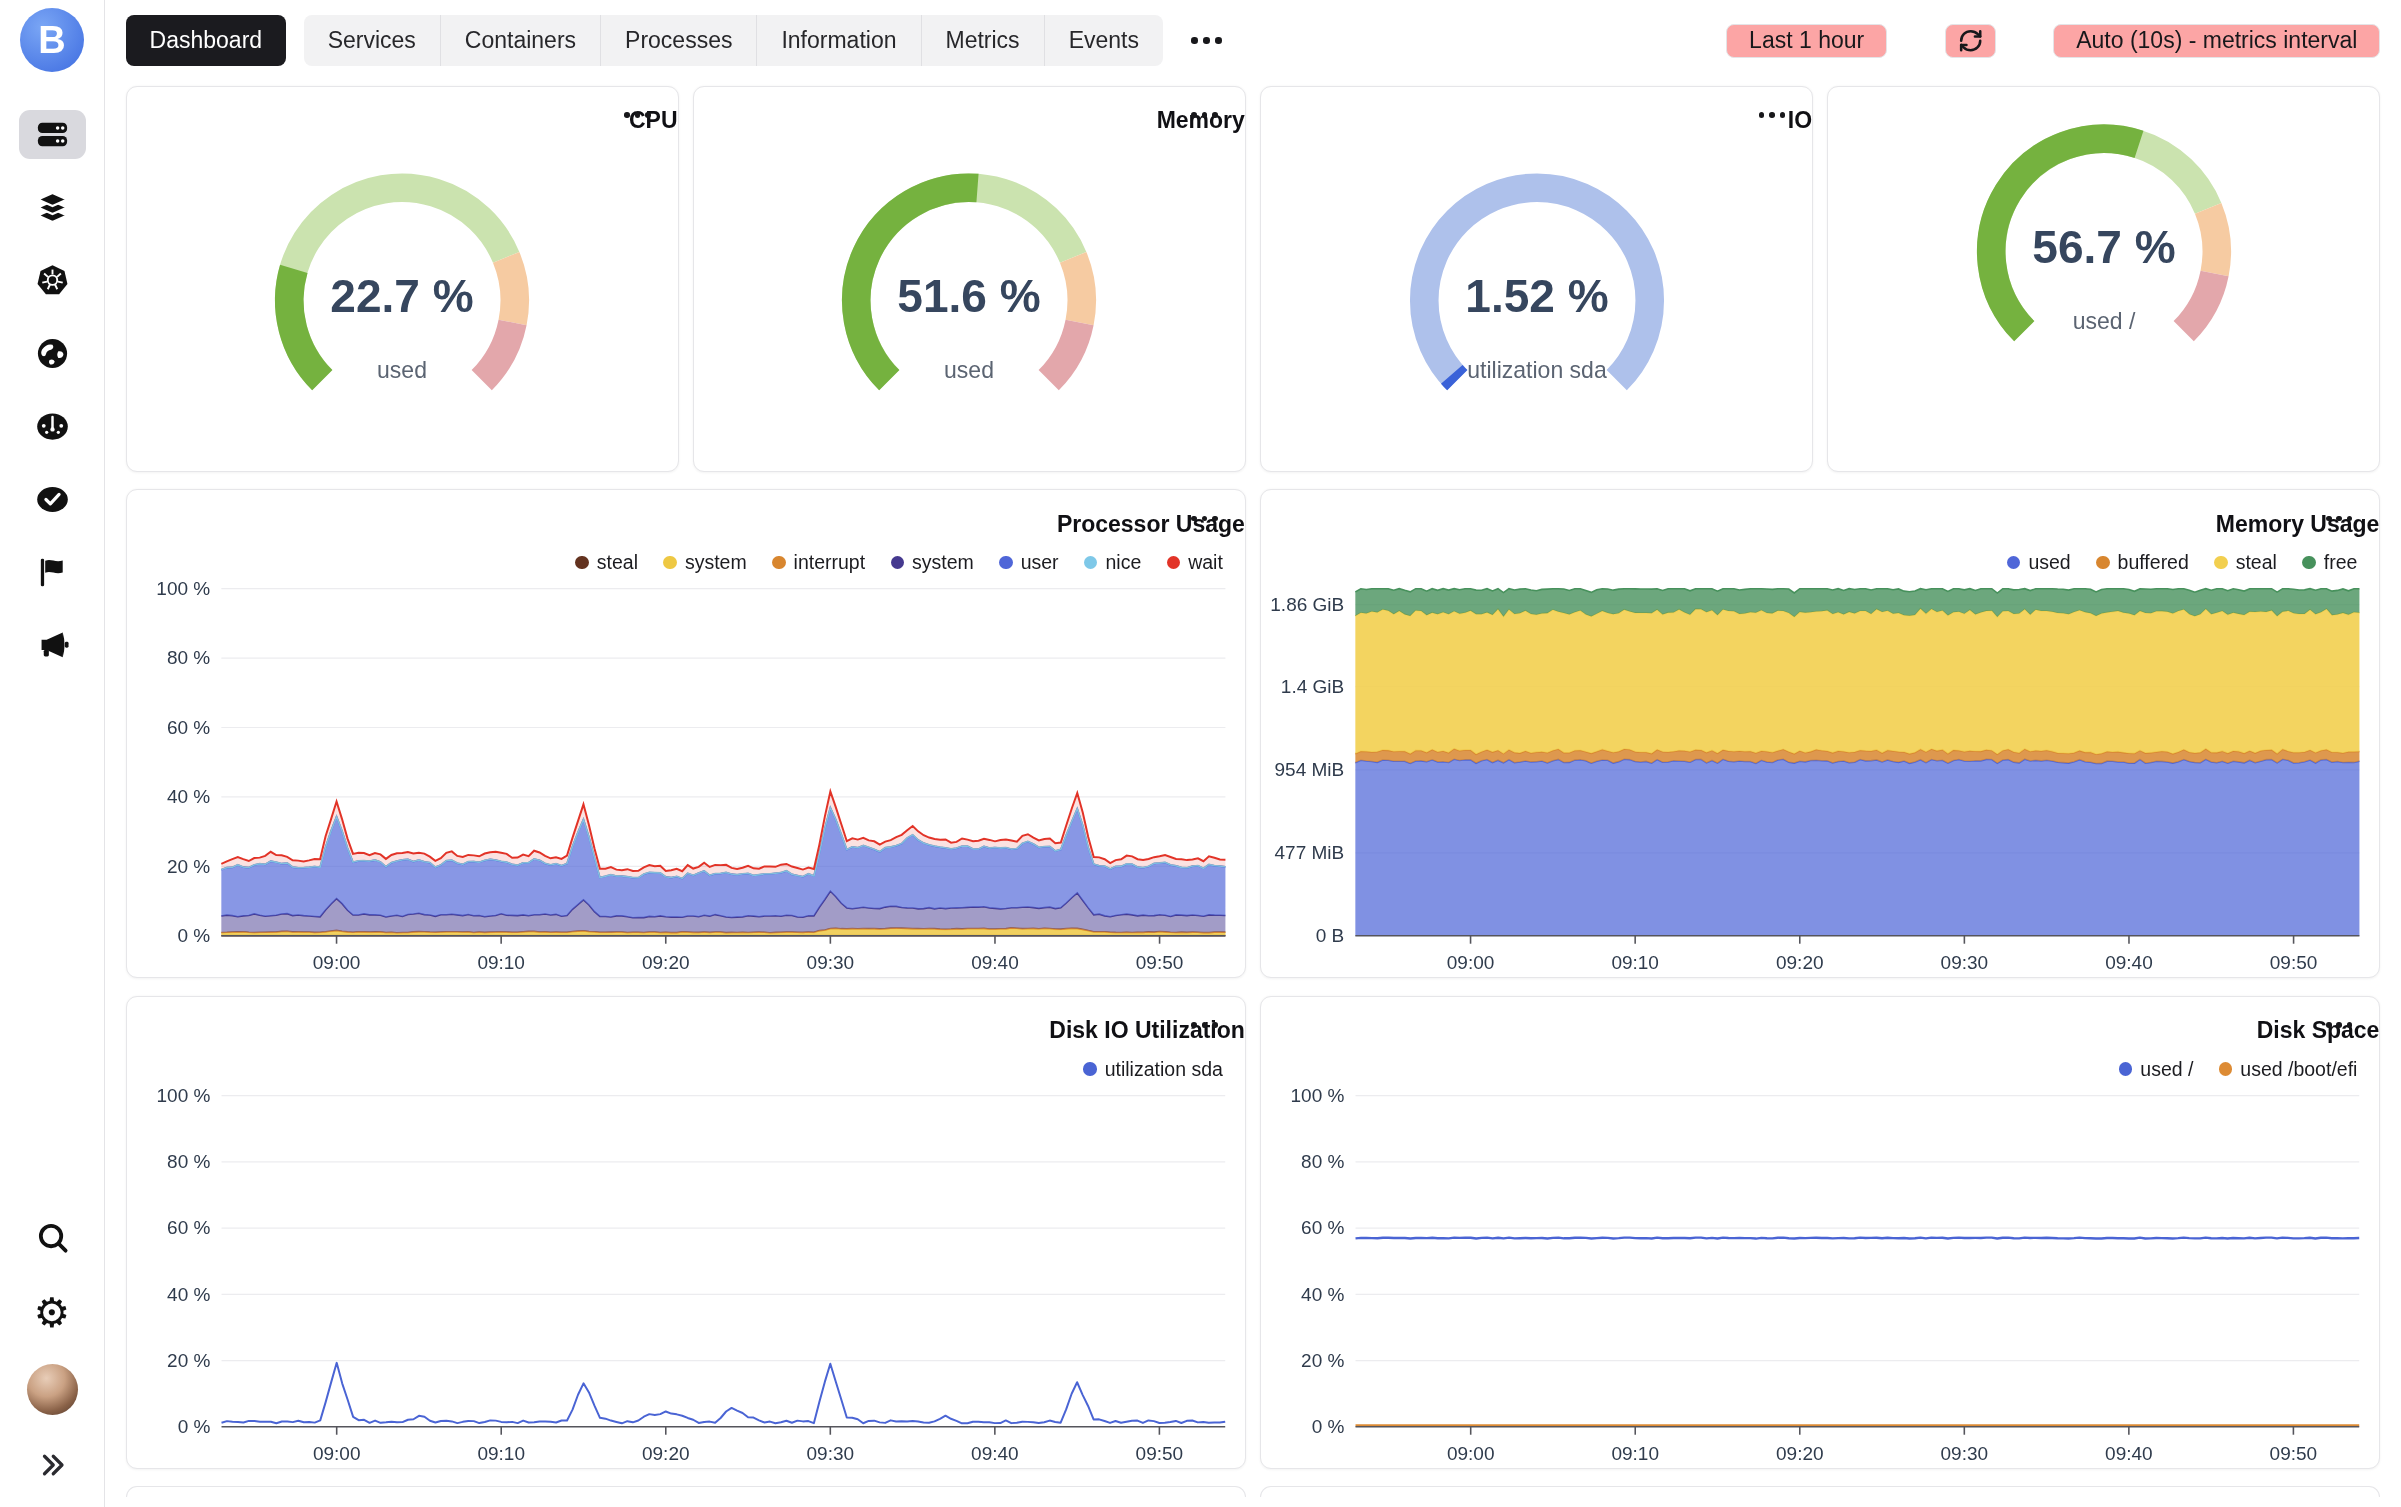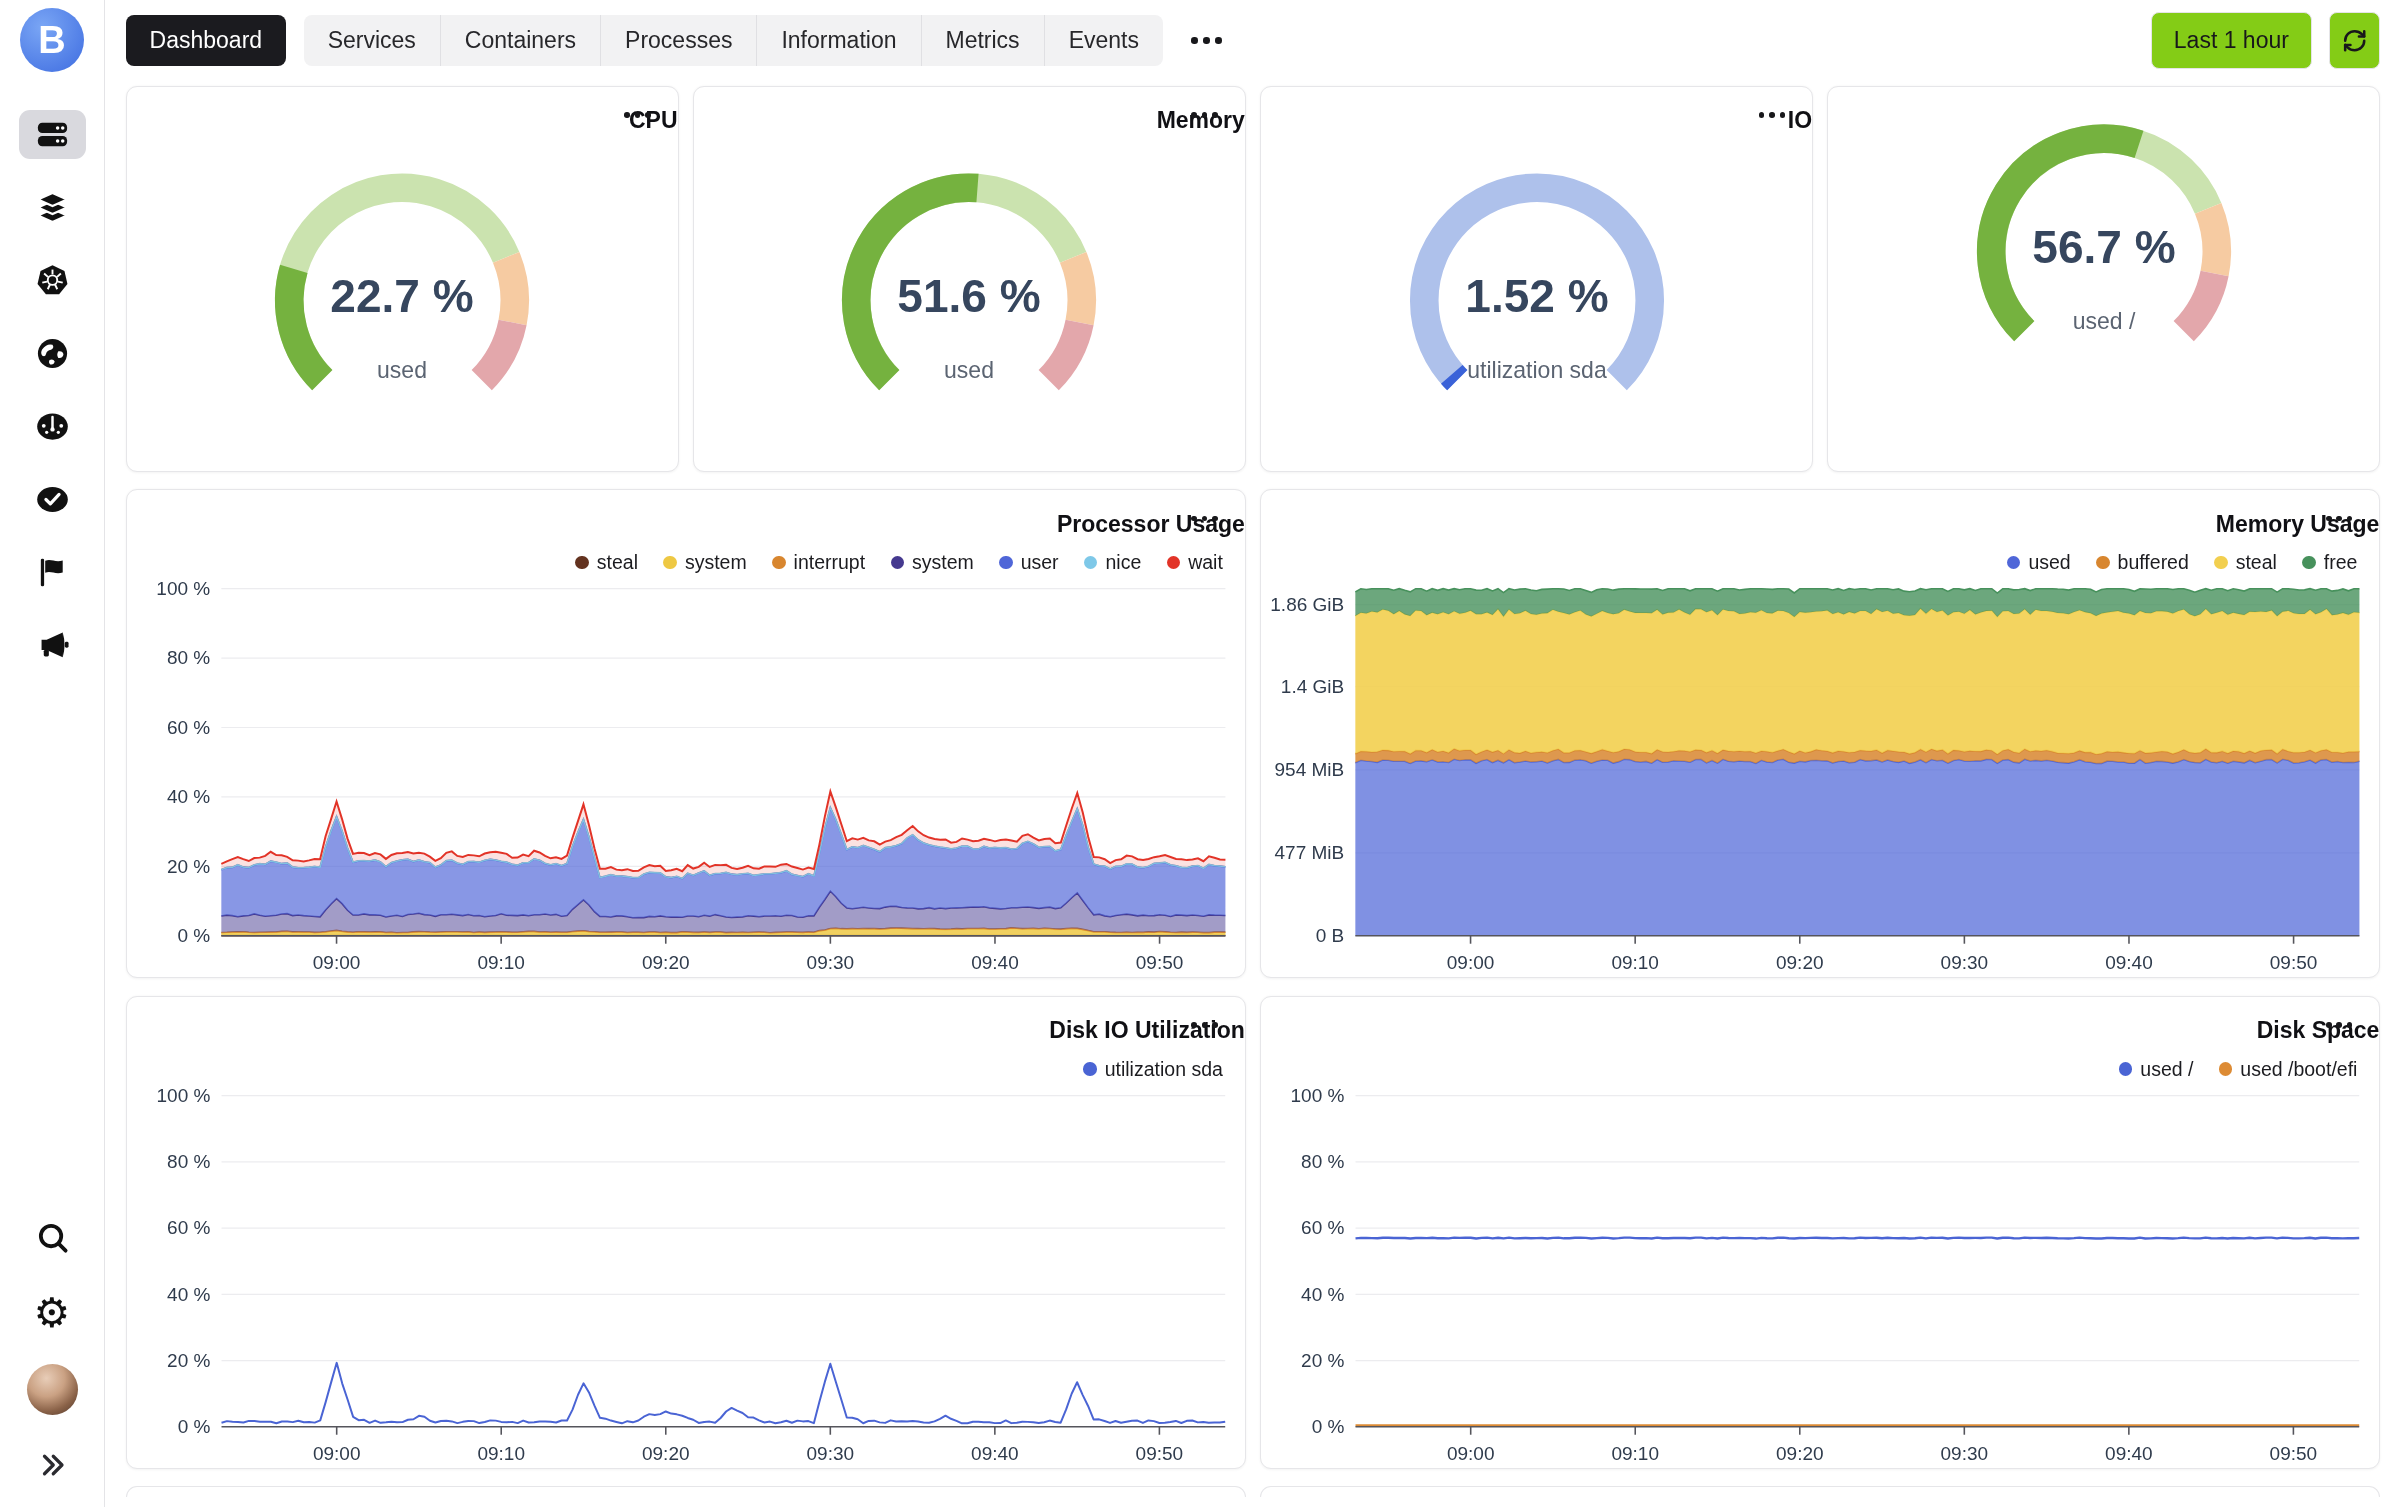--- a/index.html
+++ b/index.html
@@ -38,8 +38,8 @@
   .dots-h { display:flex; gap:5.6px; margin-left:11px; cursor:pointer; background:none; border:none; }
   .dots-h i { width:6.4px; height:6.4px; border-radius:50%; background:#18181b; }
   .spacer { flex:1; }
-  .btn { height:57px; border:0.8px solid #e4e4e7; background:#84cc16; border-radius:8px; padding:0 22px;
-    font-size:23px; font-family:inherit; color:#18181b; display:flex; align-items:center; gap:9.5px; cursor:pointer; }
+  .btn { height:34px; border:0.8px solid #e4e4e7; background:#fca5a5; border-radius:8px; padding:0 22px;
+    font-size:23px; font-family:inherit; color:#18181b; display:flex; align-items:center; gap:9.5px; cursor:pointer;margin-left:40px; }
   .btn.icon-only { width:51px; padding:0; justify-content:center; }
 
   

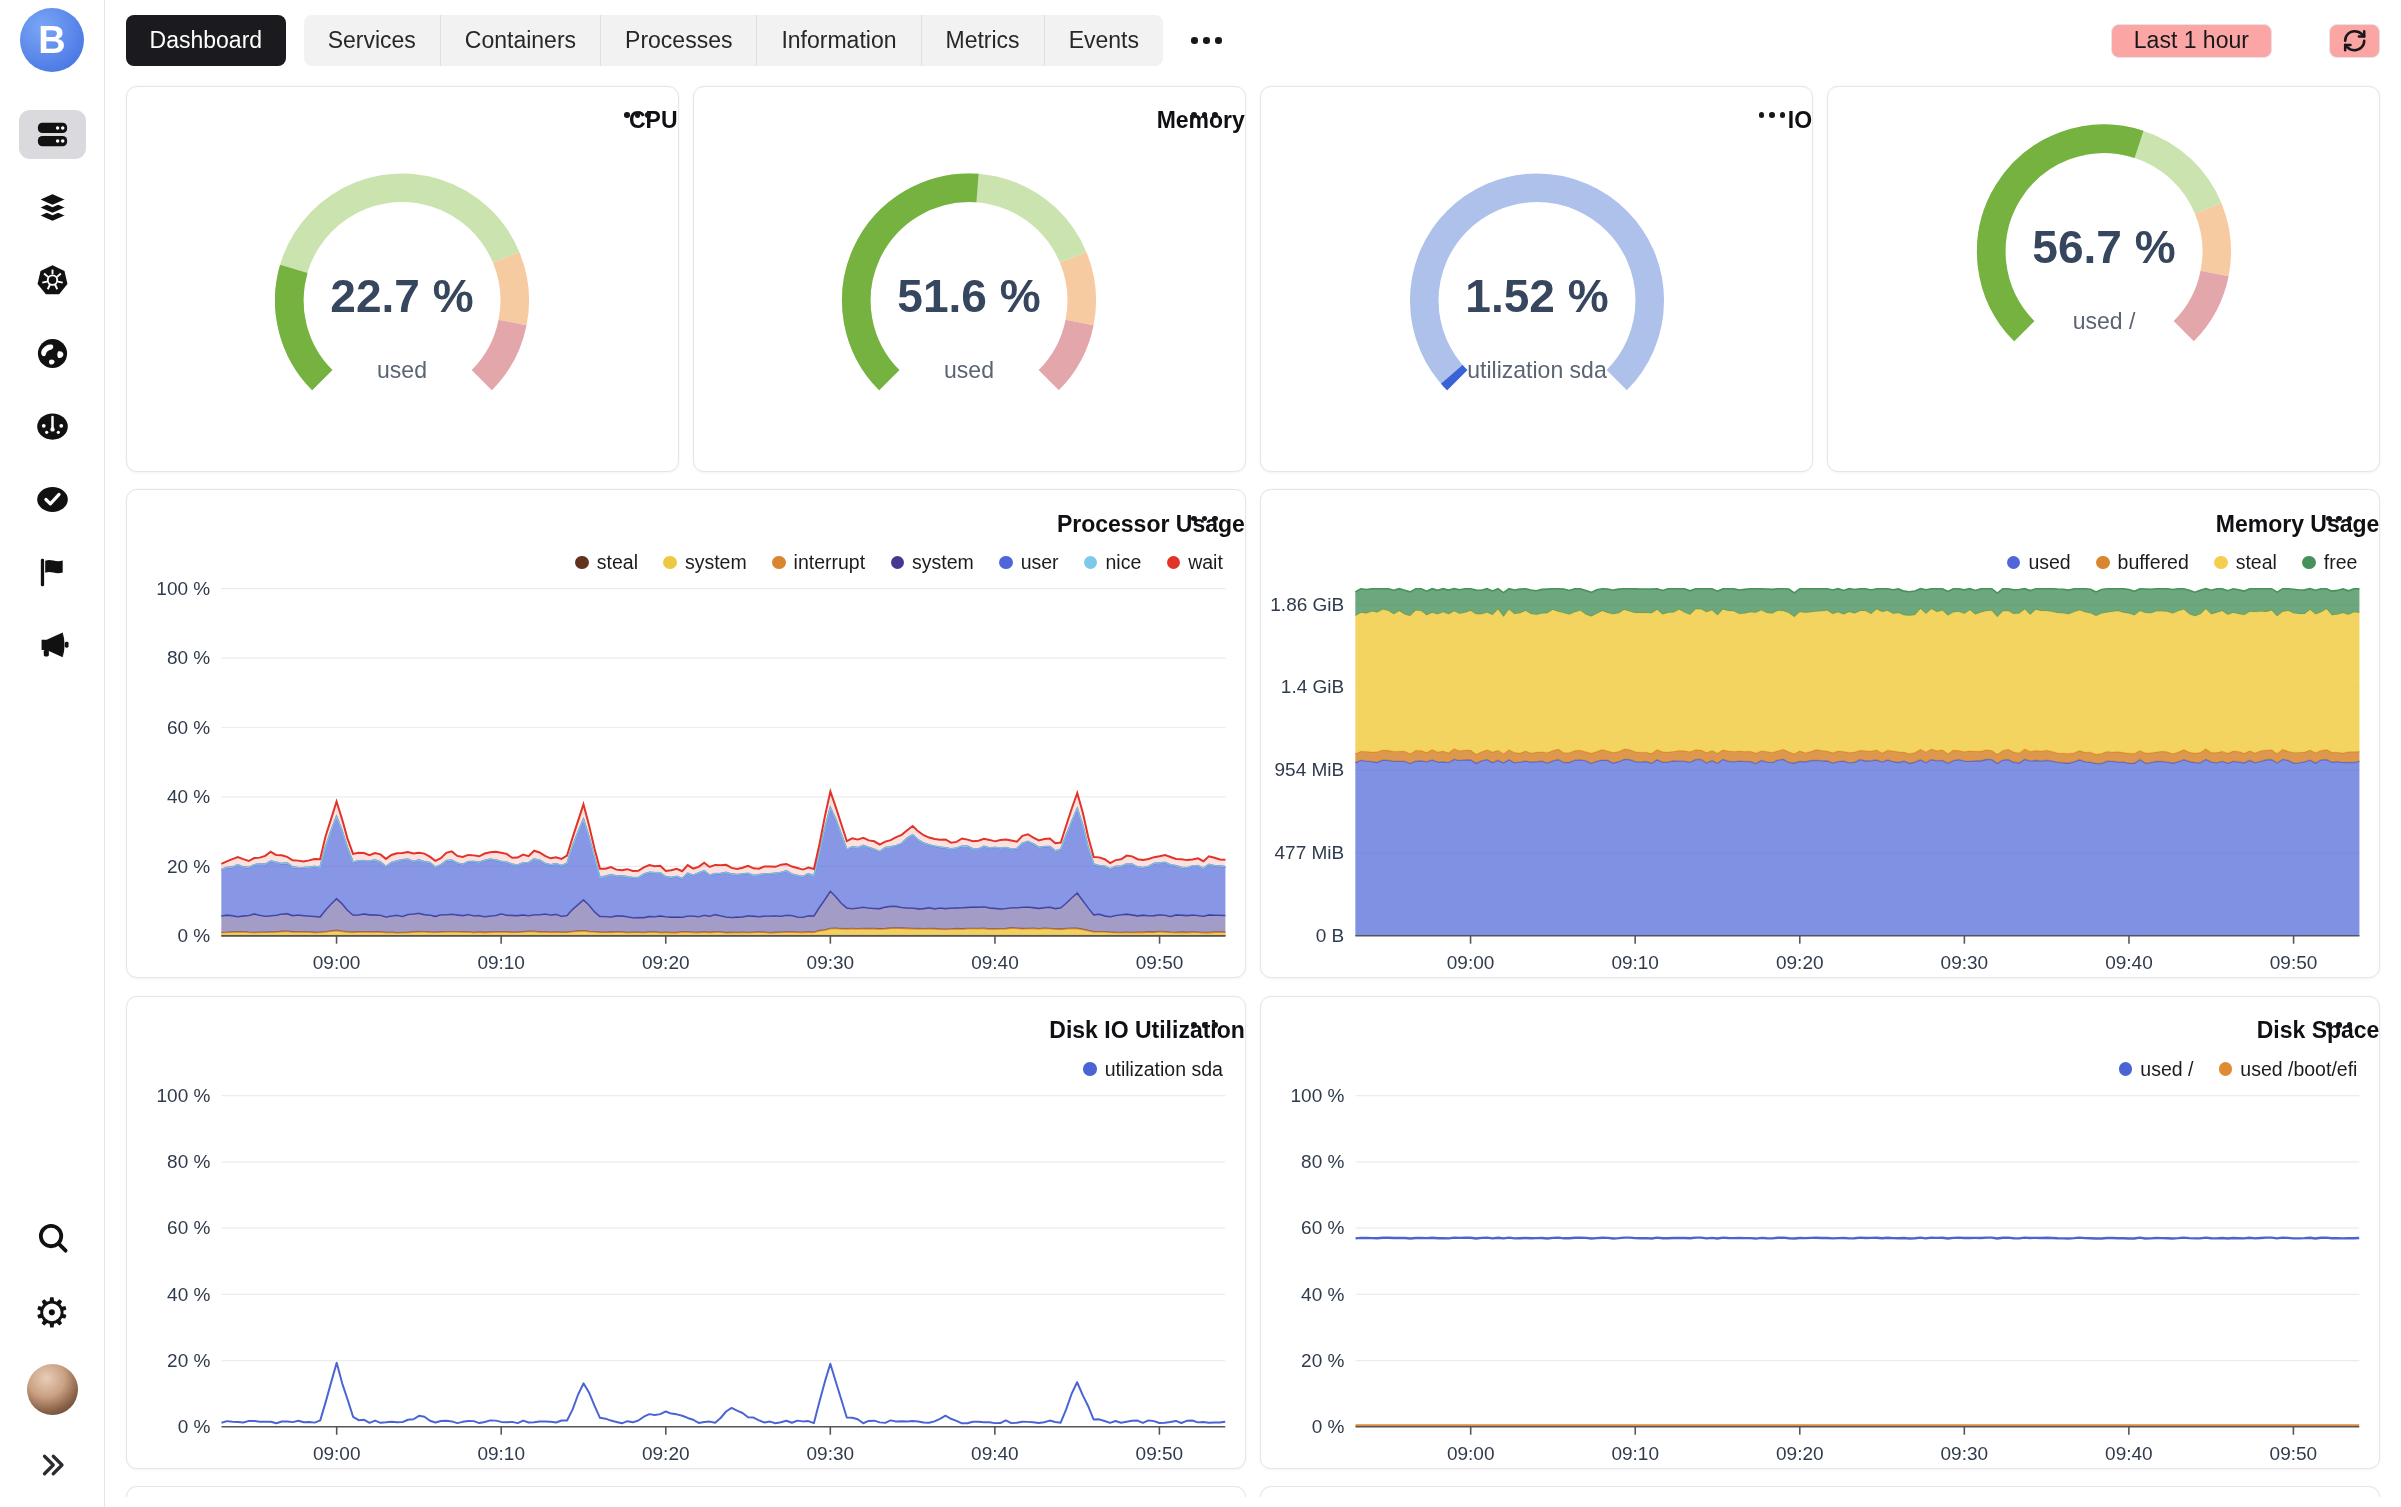--- a/index.html
+++ b/index.html
@@ -188,6 +188,7 @@
             <path d="M3 21v-5h5"></path>
         </svg>
       </button>
+      <button class="btn">Auto (10s) - metrics interval</button>
     </header>
 
     <section class="content">

